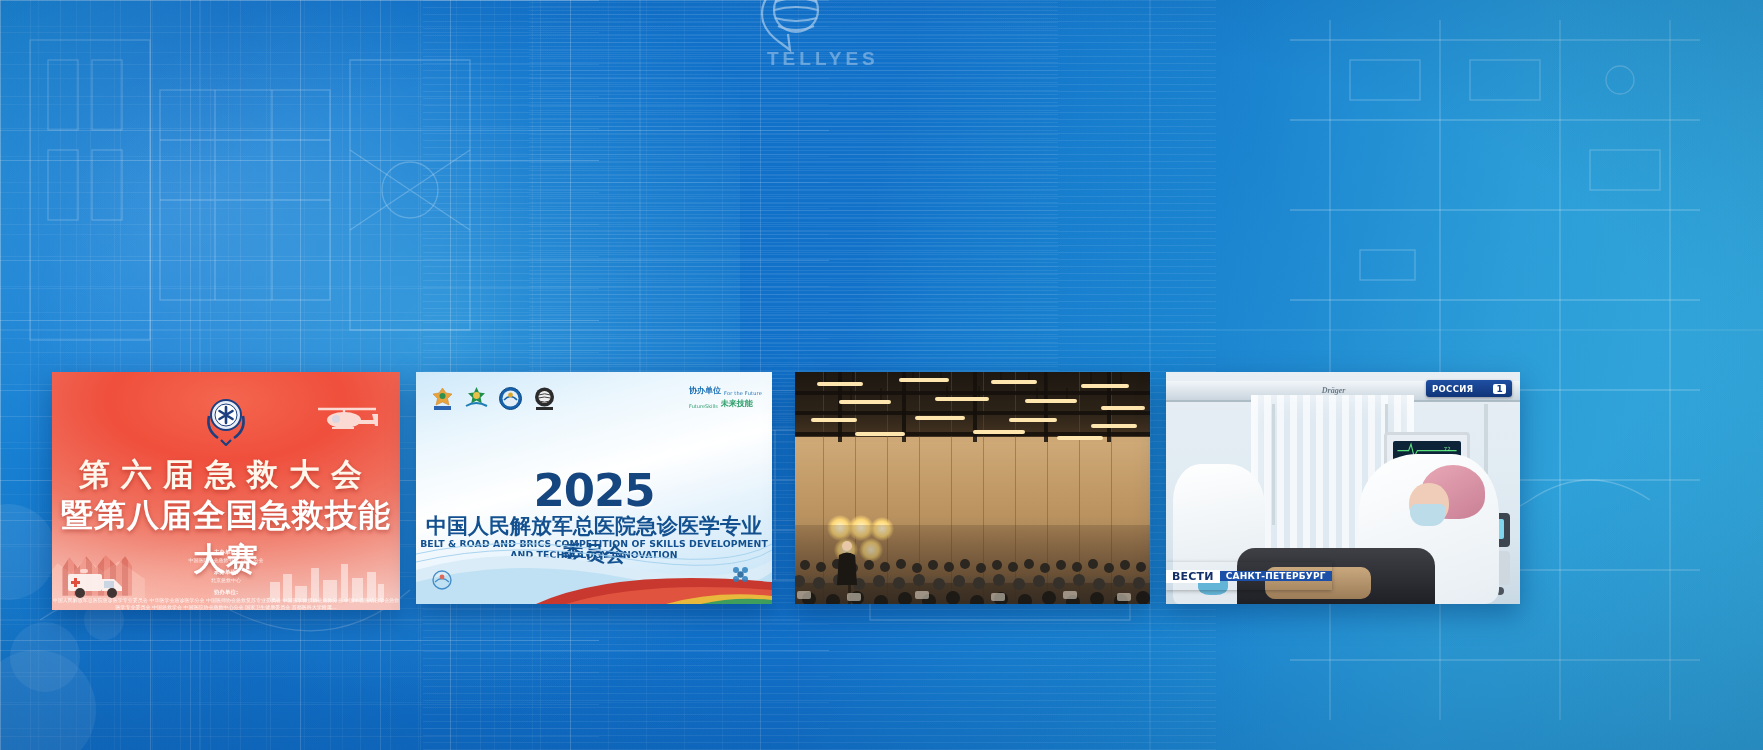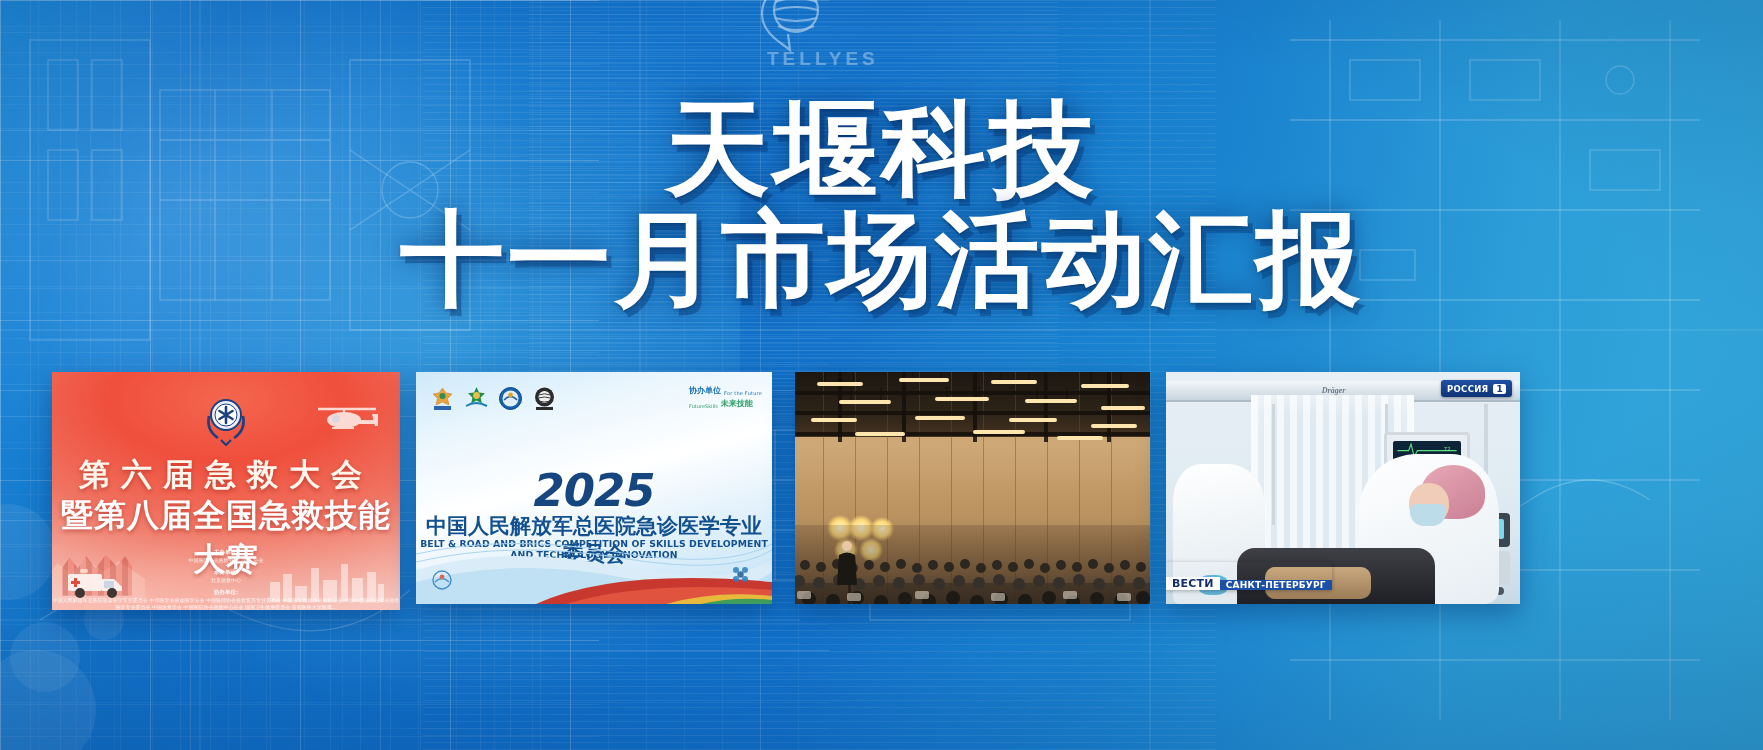--- a/index.html
+++ b/index.html
@@ -264,10 +264,6 @@
     <div class="logo-text">TELLYES</div>
   </div>
 
-  <div class="headline">
-    <div class="hl-line hl1">天堰科技</div>
-    <div class="hl-line hl2">十一月市场活动汇报</div>
-  </div>
 
   <div class="strip">
 

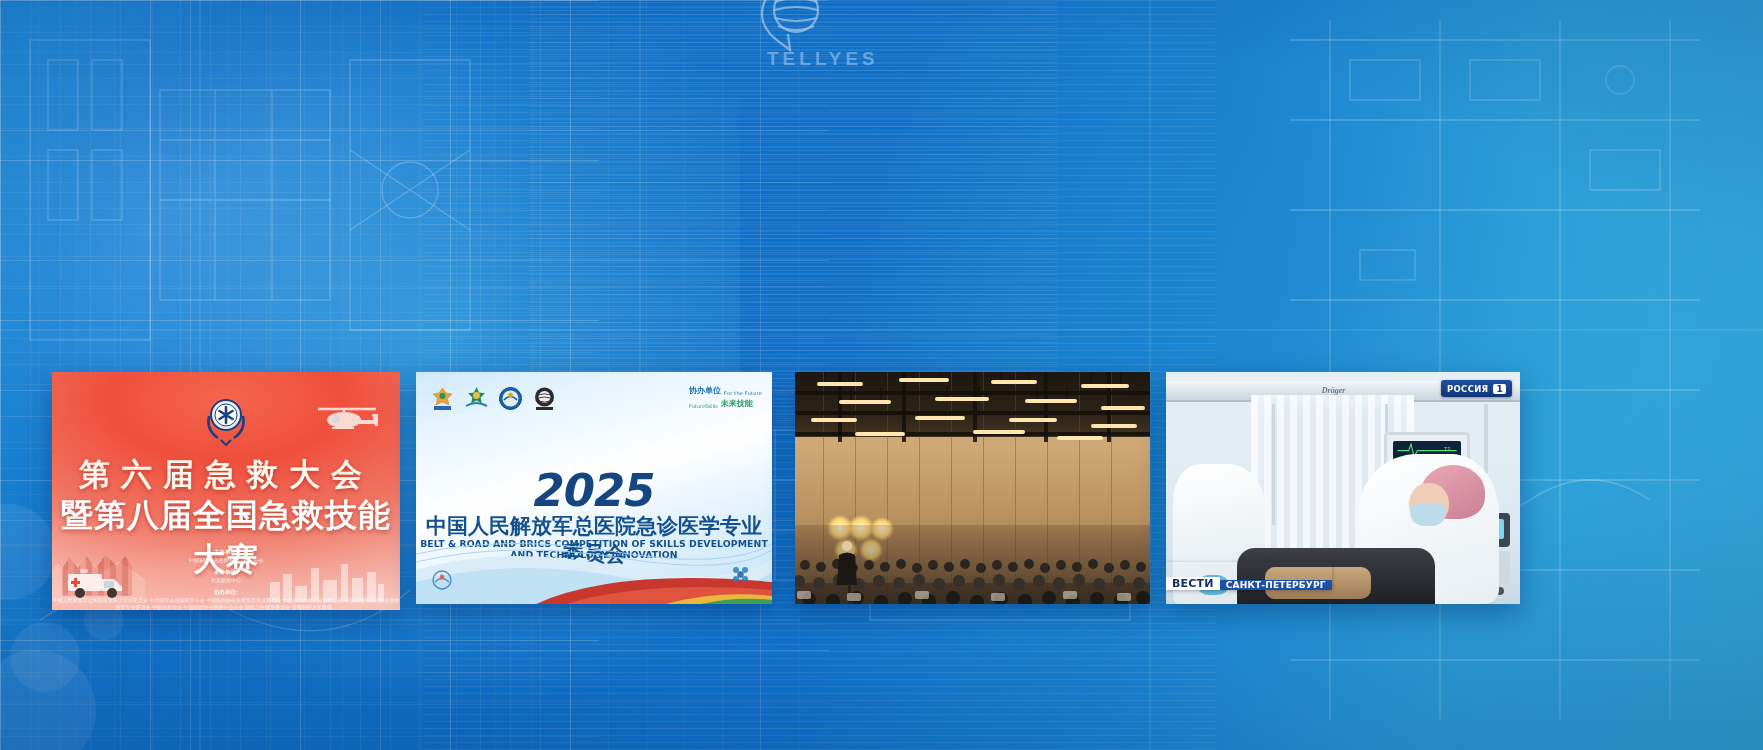--- a/index.html
+++ b/index.html
@@ -185,7 +185,7 @@
   .r-pole { position:absolute; background:#cdd7de; }
   .rossia { position:absolute; right:8px; top:8px; height:17px; padding:0 6px; border-radius:3px;
     background:linear-gradient(180deg,#1f4fa3,#0f3478); color:#fff; font-size:8.5px; font-weight:700;
-    display:flex; align-items:center; gap:5px; letter-spacing:.3px;
+    display:flex; align-items:center; gap:20px; letter-spacing:.3px;
     font-family:"DejaVu Sans","Liberation Sans",sans-serif; box-shadow:0 1px 3px rgba(0,0,0,.35); }
   .rossia .one { background:#fff; color:#123a80; border-radius:2px; padding:0 3px; font-size:9px; }
   .vesti { position:absolute; left:0; bottom:14px; display:flex; align-items:flex-end; height:28px;

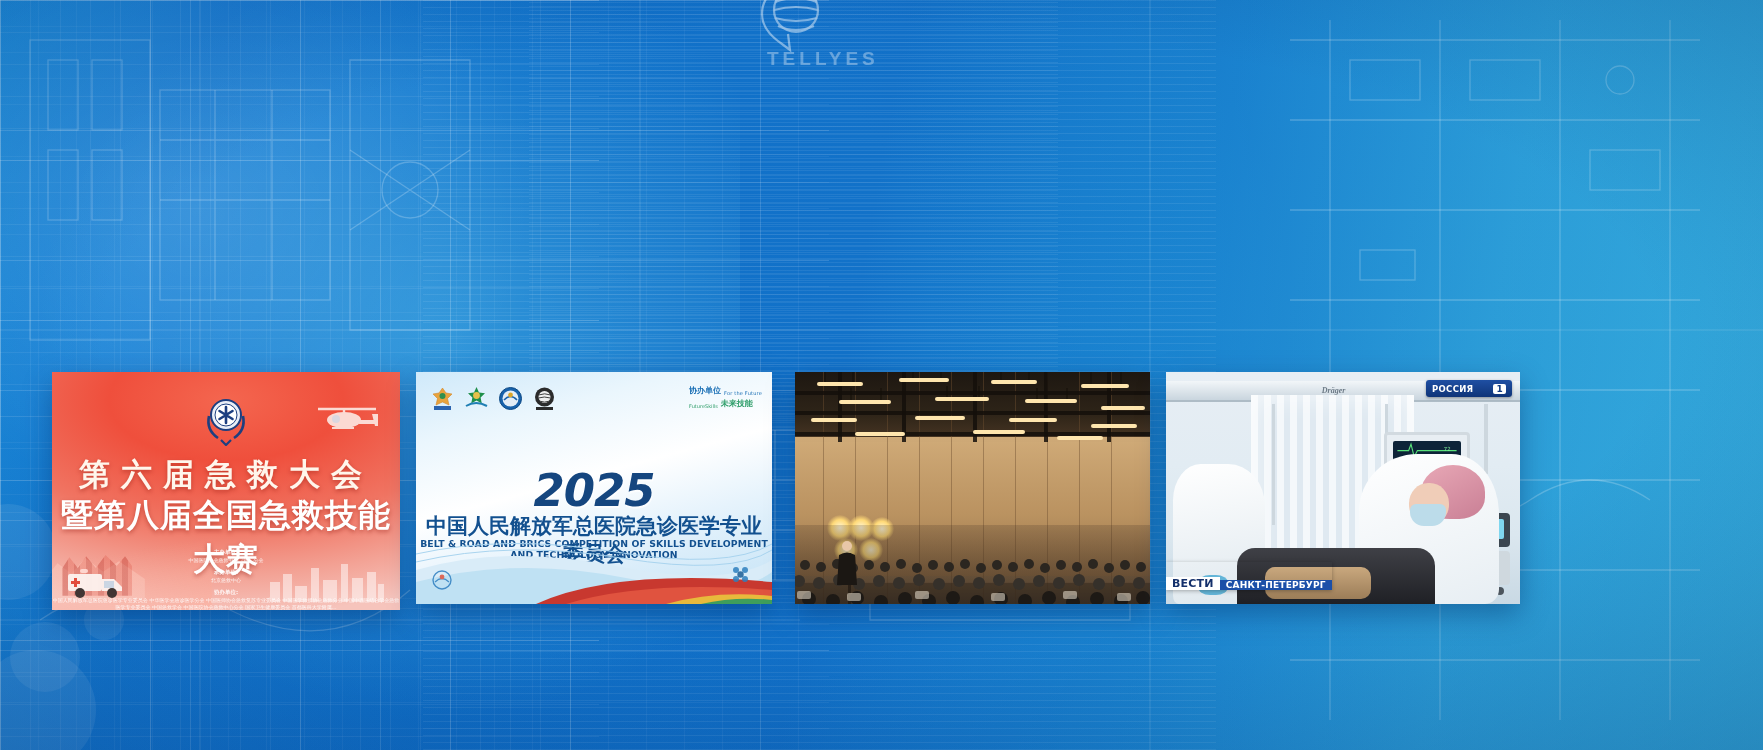--- a/index.html
+++ b/index.html
@@ -126,7 +126,7 @@
   .c2-year { position:absolute; left:0; right:0; top:92px; text-align:center; color:#15467f;
              font-size:45px; font-weight:700; letter-spacing:-1px;
              font-family:"DejaVu Sans","Liberation Sans",sans-serif;
-             text-shadow:1px 2px 0 rgba(255,255,255,.75);font-style:italic; }
+             text-shadow:1px 2px 0 rgba(255,255,255,.75); }
   .c2-cn-title { position:absolute; left:0; right:0; top:140px; text-align:center; color:#12508f;
              font-size:21px; font-weight:700; letter-spacing:0;
              font-family:"DejaVu Sans","Liberation Sans",sans-serif; }

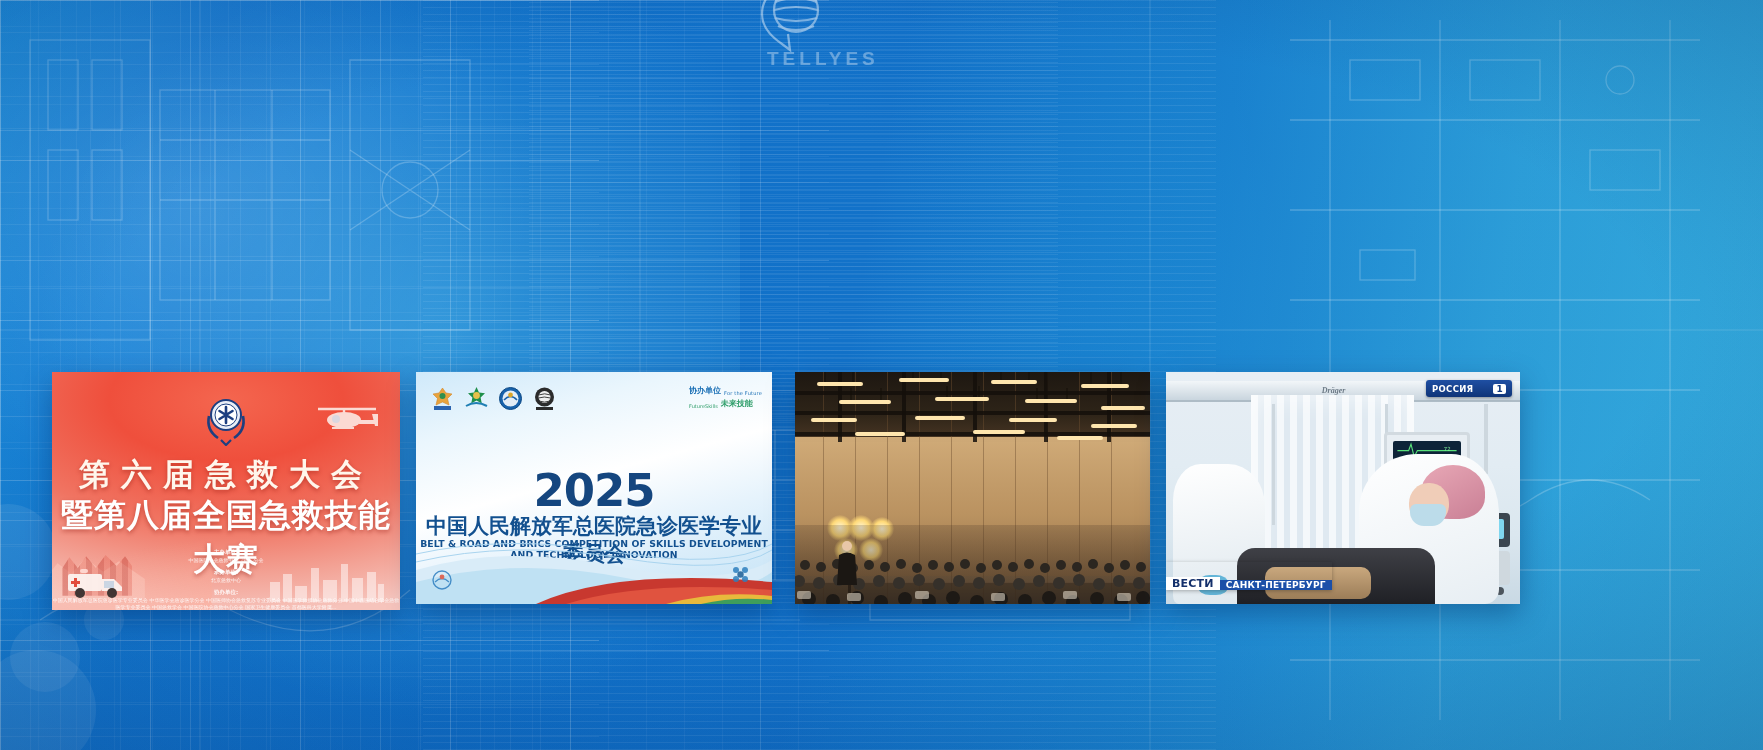--- a/index.html
+++ b/index.html
@@ -188,7 +188,7 @@
     display:flex; align-items:center; gap:20px; letter-spacing:.3px;
     font-family:"DejaVu Sans","Liberation Sans",sans-serif; box-shadow:0 1px 3px rgba(0,0,0,.35); }
   .rossia .one { background:#fff; color:#123a80; border-radius:2px; padding:0 3px; font-size:9px; }
-  .vesti { position:absolute; left:0; bottom:14px; display:flex; align-items:flex-end; height:28px;
+  .vesti { position:absolute; left:0; bottom:14px; display:flex; align-items:center; height:28px;
     font-family:"DejaVu Sans","Liberation Sans",sans-serif; box-shadow:0 1px 4px rgba(0,0,0,.3); }
   .vesti .v1 { background:#ffffff; color:#14306b; font-size:11px; font-weight:700; padding:0 6px;
     display:flex; align-items:center; letter-spacing:.2px; }

